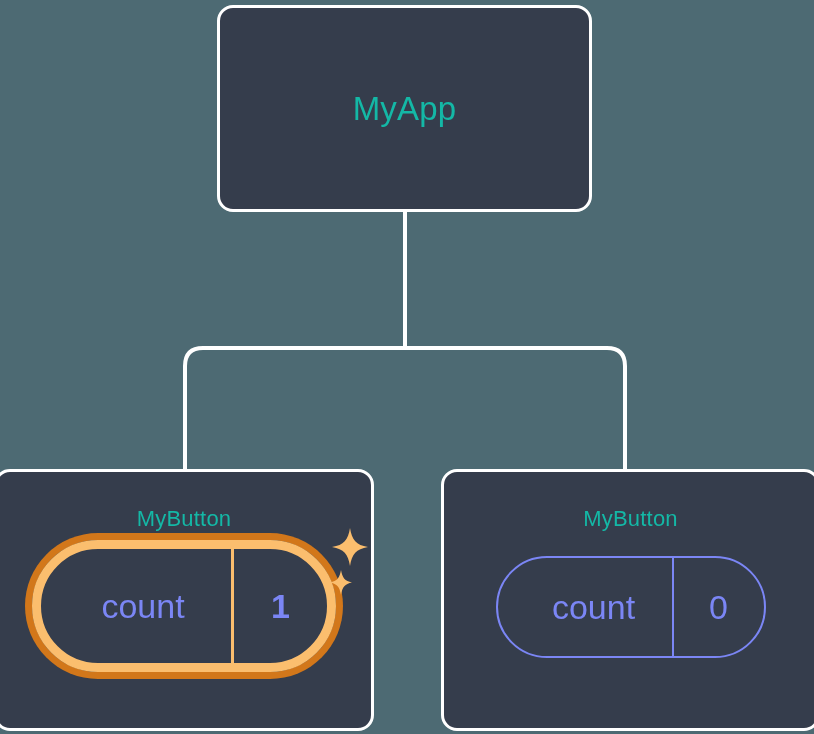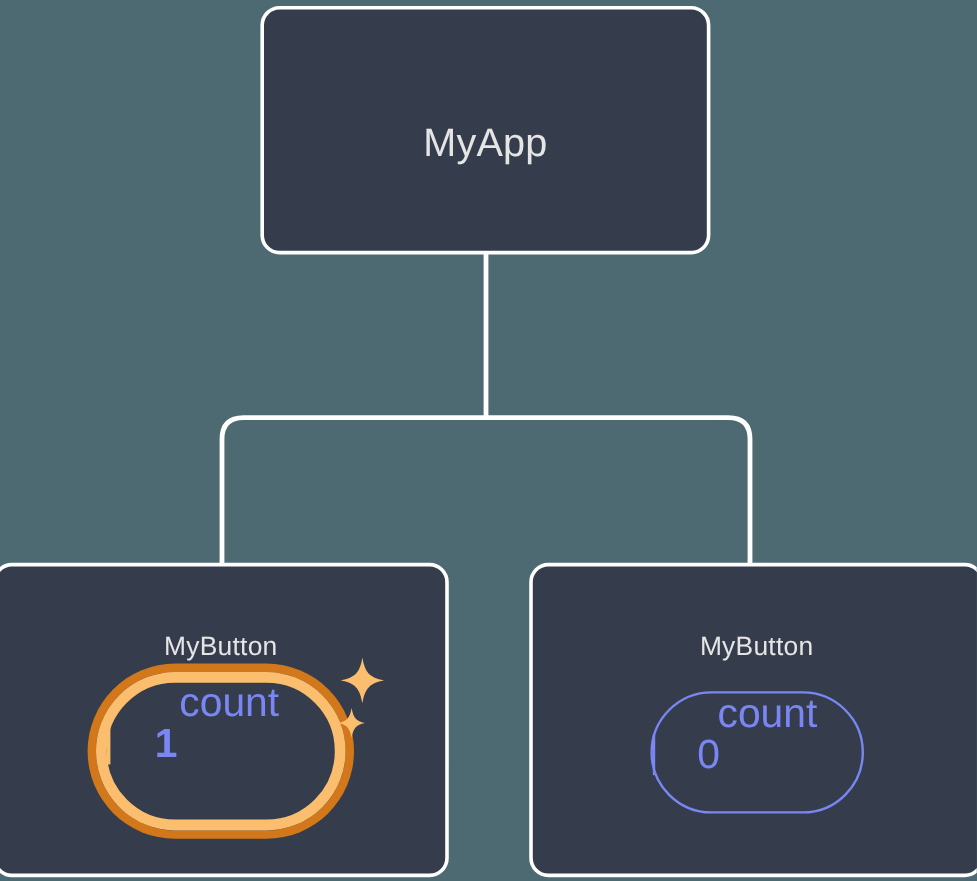--- a/index.html
+++ b/index.html
@@ -71,13 +71,12 @@
   }
 
   .node-title {
-    color: #e5e5e5;
+    color: #14b8a6;
     font-size: 33px;
     font-weight: 400;
     letter-spacing: 0.2px;
     line-height: 1;
     white-space: nowrap;
-    margin-top: 20px;
   }
 
   .node-child .node-title {

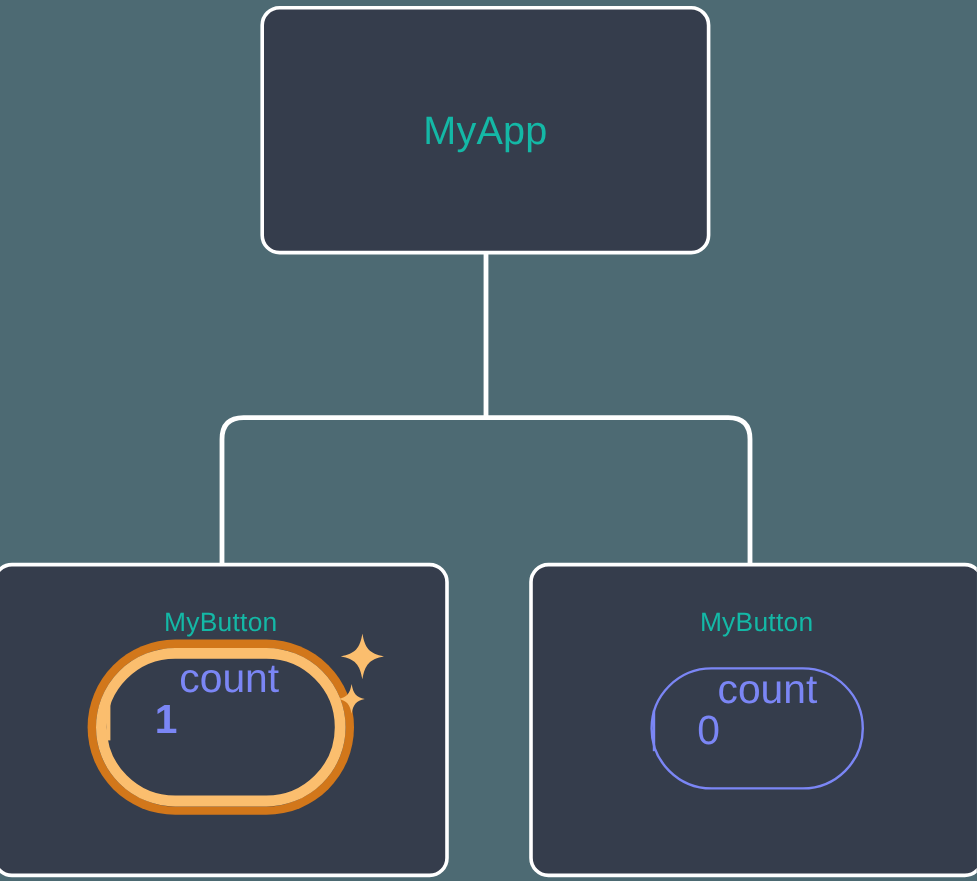--- a/index.html
+++ b/index.html
@@ -101,7 +101,6 @@
     border-radius: 999px;
     height: 102px;
     color: #7b86f5;
-    flex-direction: column;
   }
 
   .pill-key,

